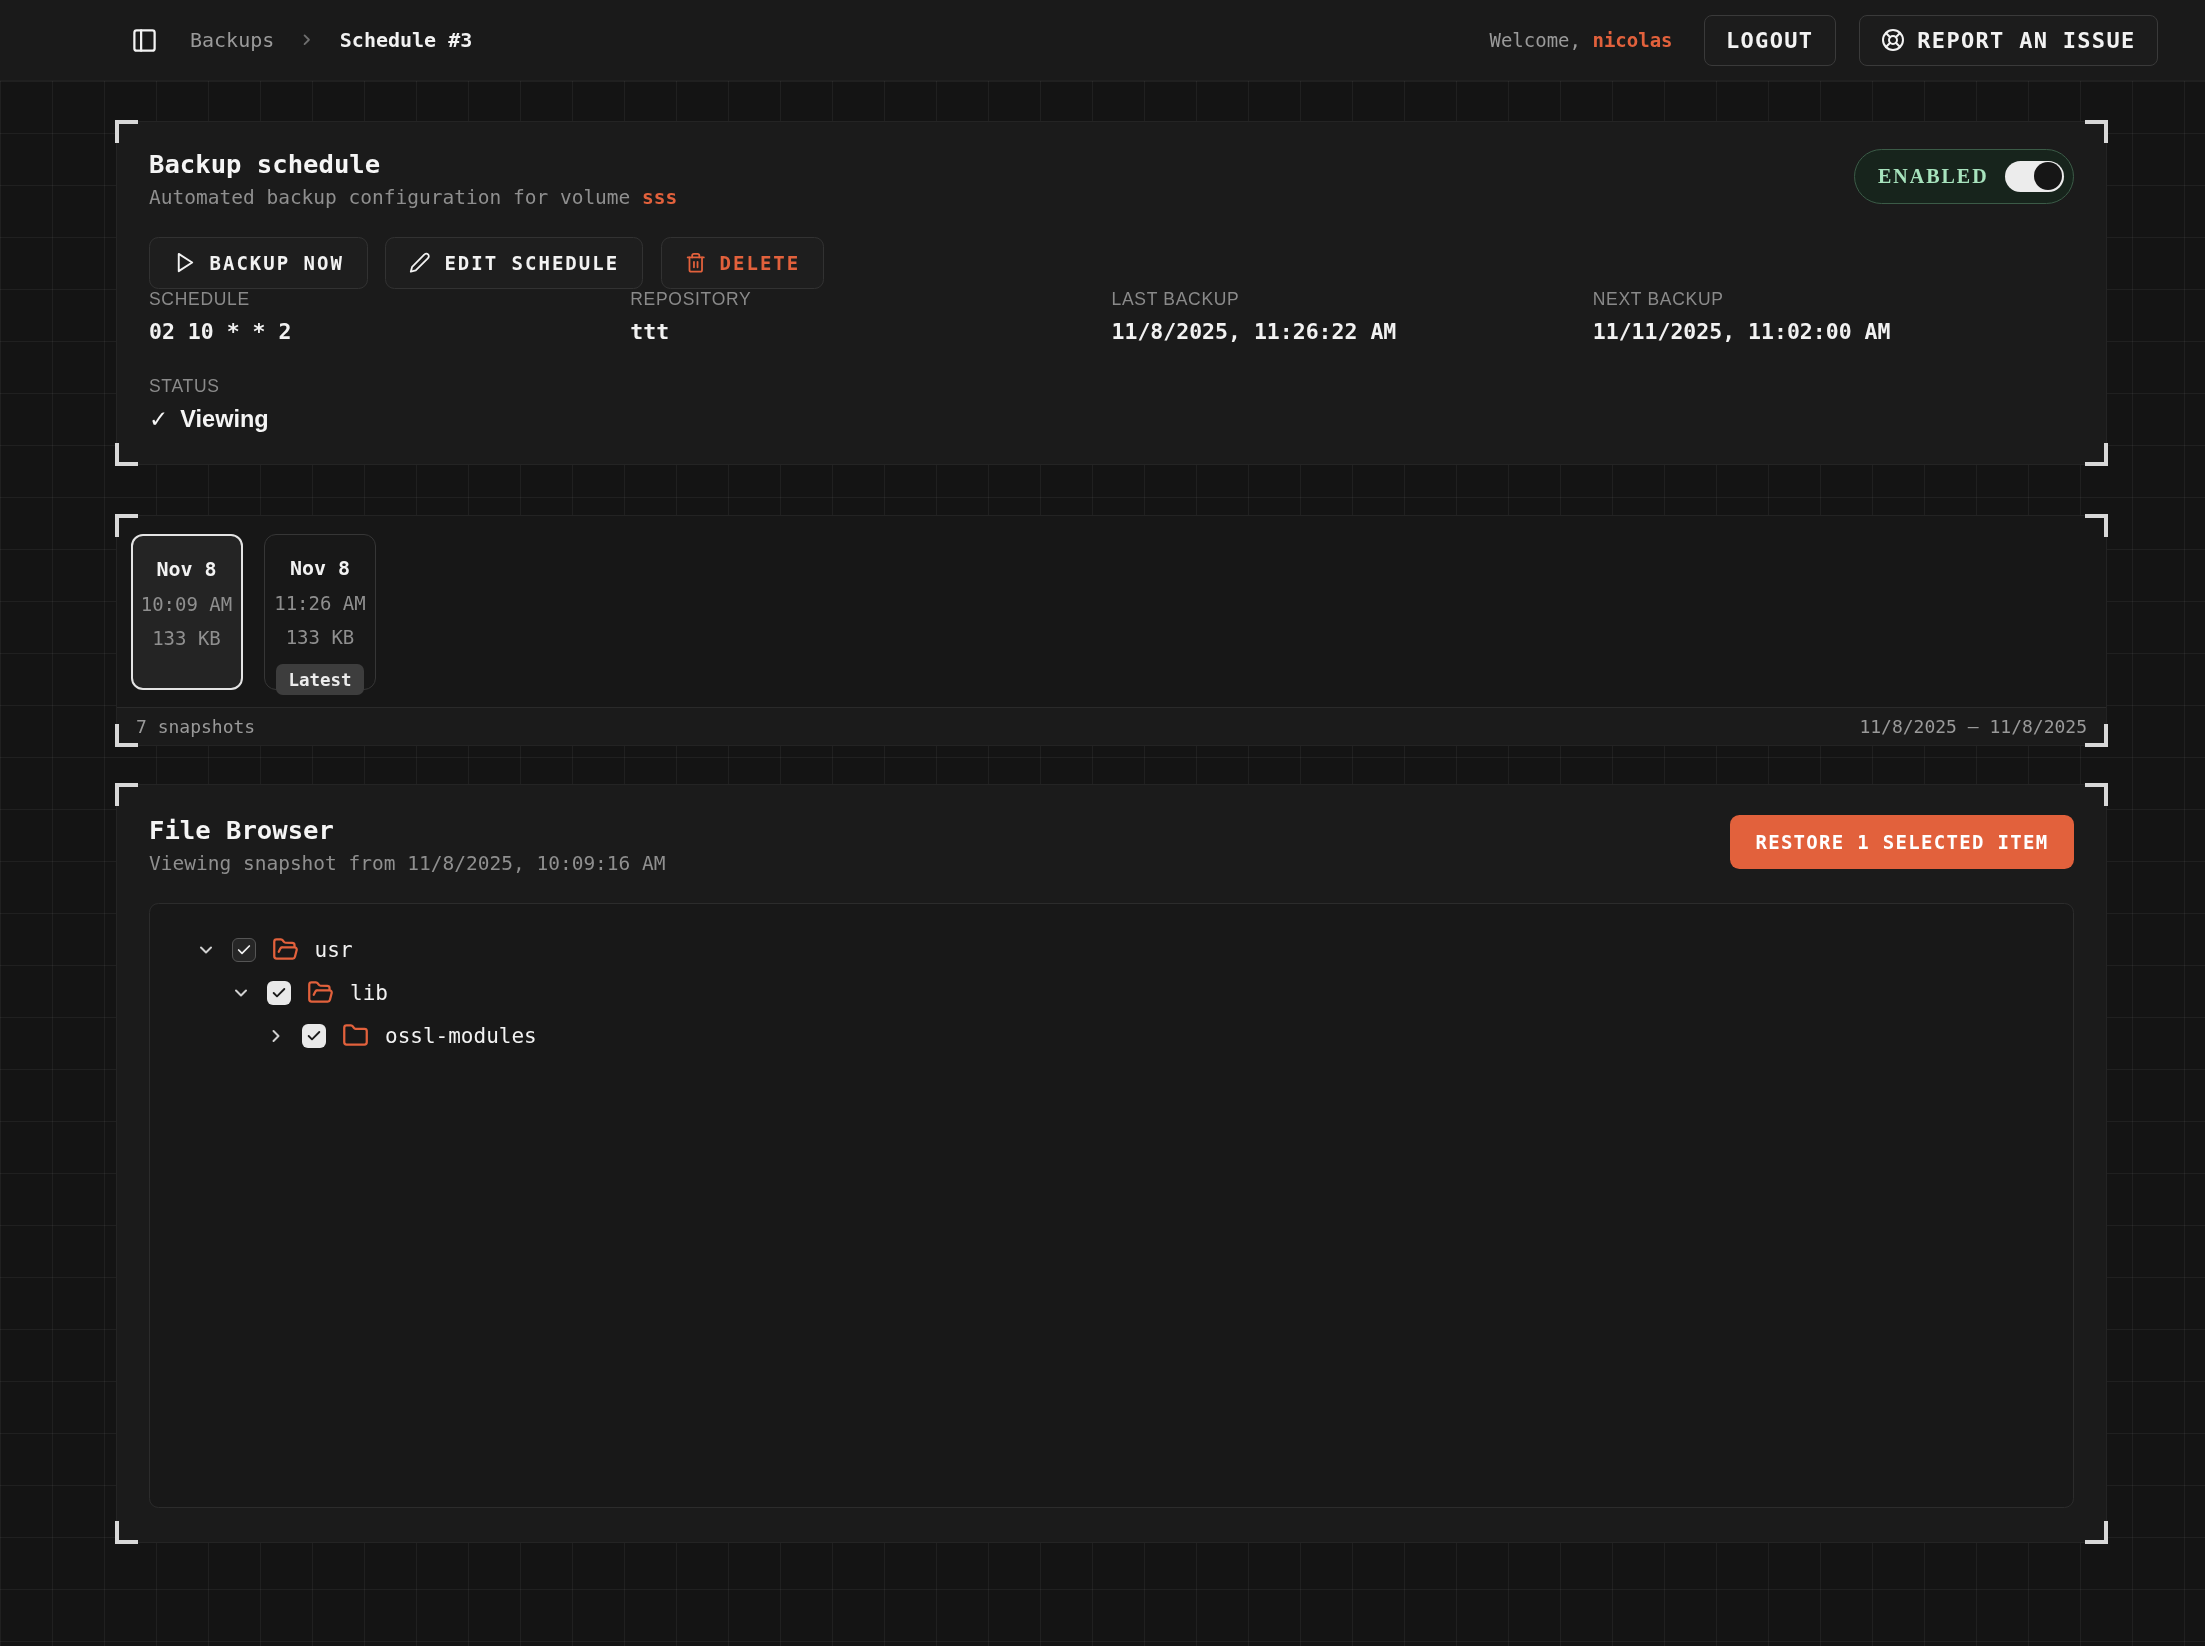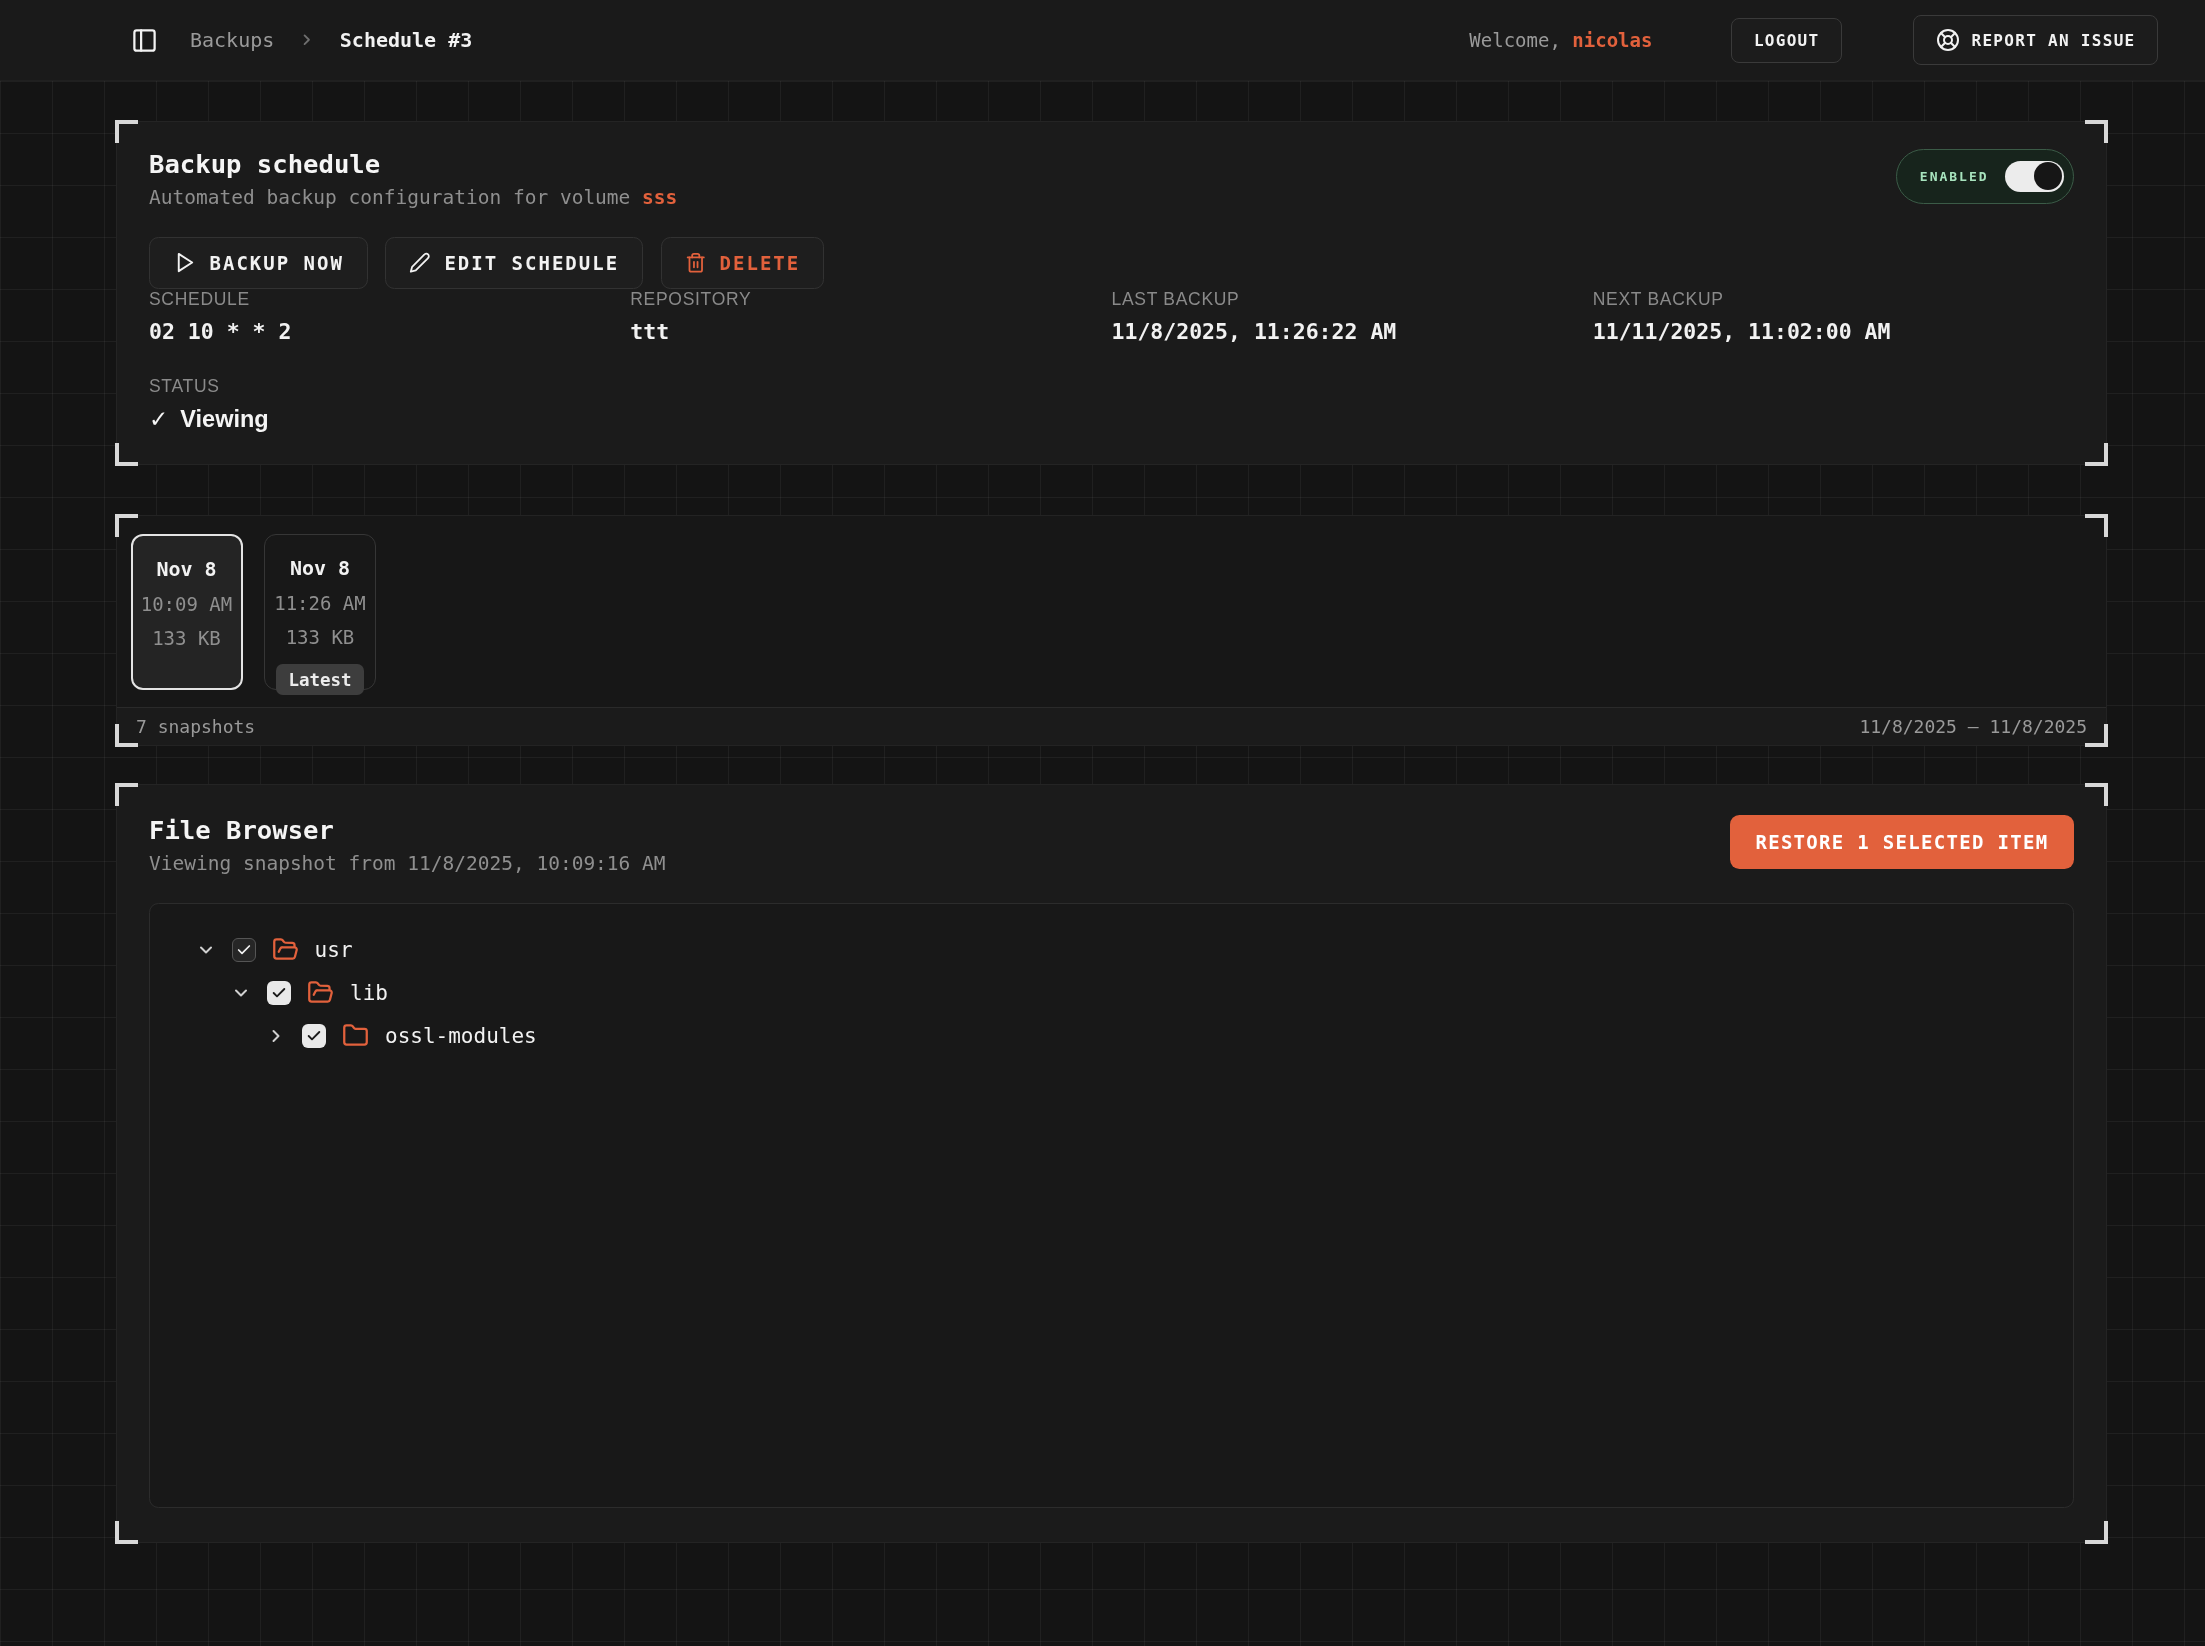--- a/index.html
+++ b/index.html
@@ -29,10 +29,10 @@
   .welcome { font-size: 19px; color: #9a9a9a; margin-right: 8px; }
   .welcome .uname { color: #e2613c; font-weight: bold; }
   .tb-btn {
-    display: flex; align-items: center; gap: 12px;
+    display: flex; gap: 12px;
     background: #1c1c1c; border: 1.3px solid #3a3a3a; border-radius: 8px;
     color: #f2f2f2; font-family: inherit; font-weight: bold;
-    font-size: 16px; letter-spacing: 1.3px; padding: 12px 21.5px; cursor: pointer; margin-left: 48px;
+    font-size: 22px; letter-spacing: 1.3px; padding: 12px 21.5px; cursor: pointer;
   }
 
   

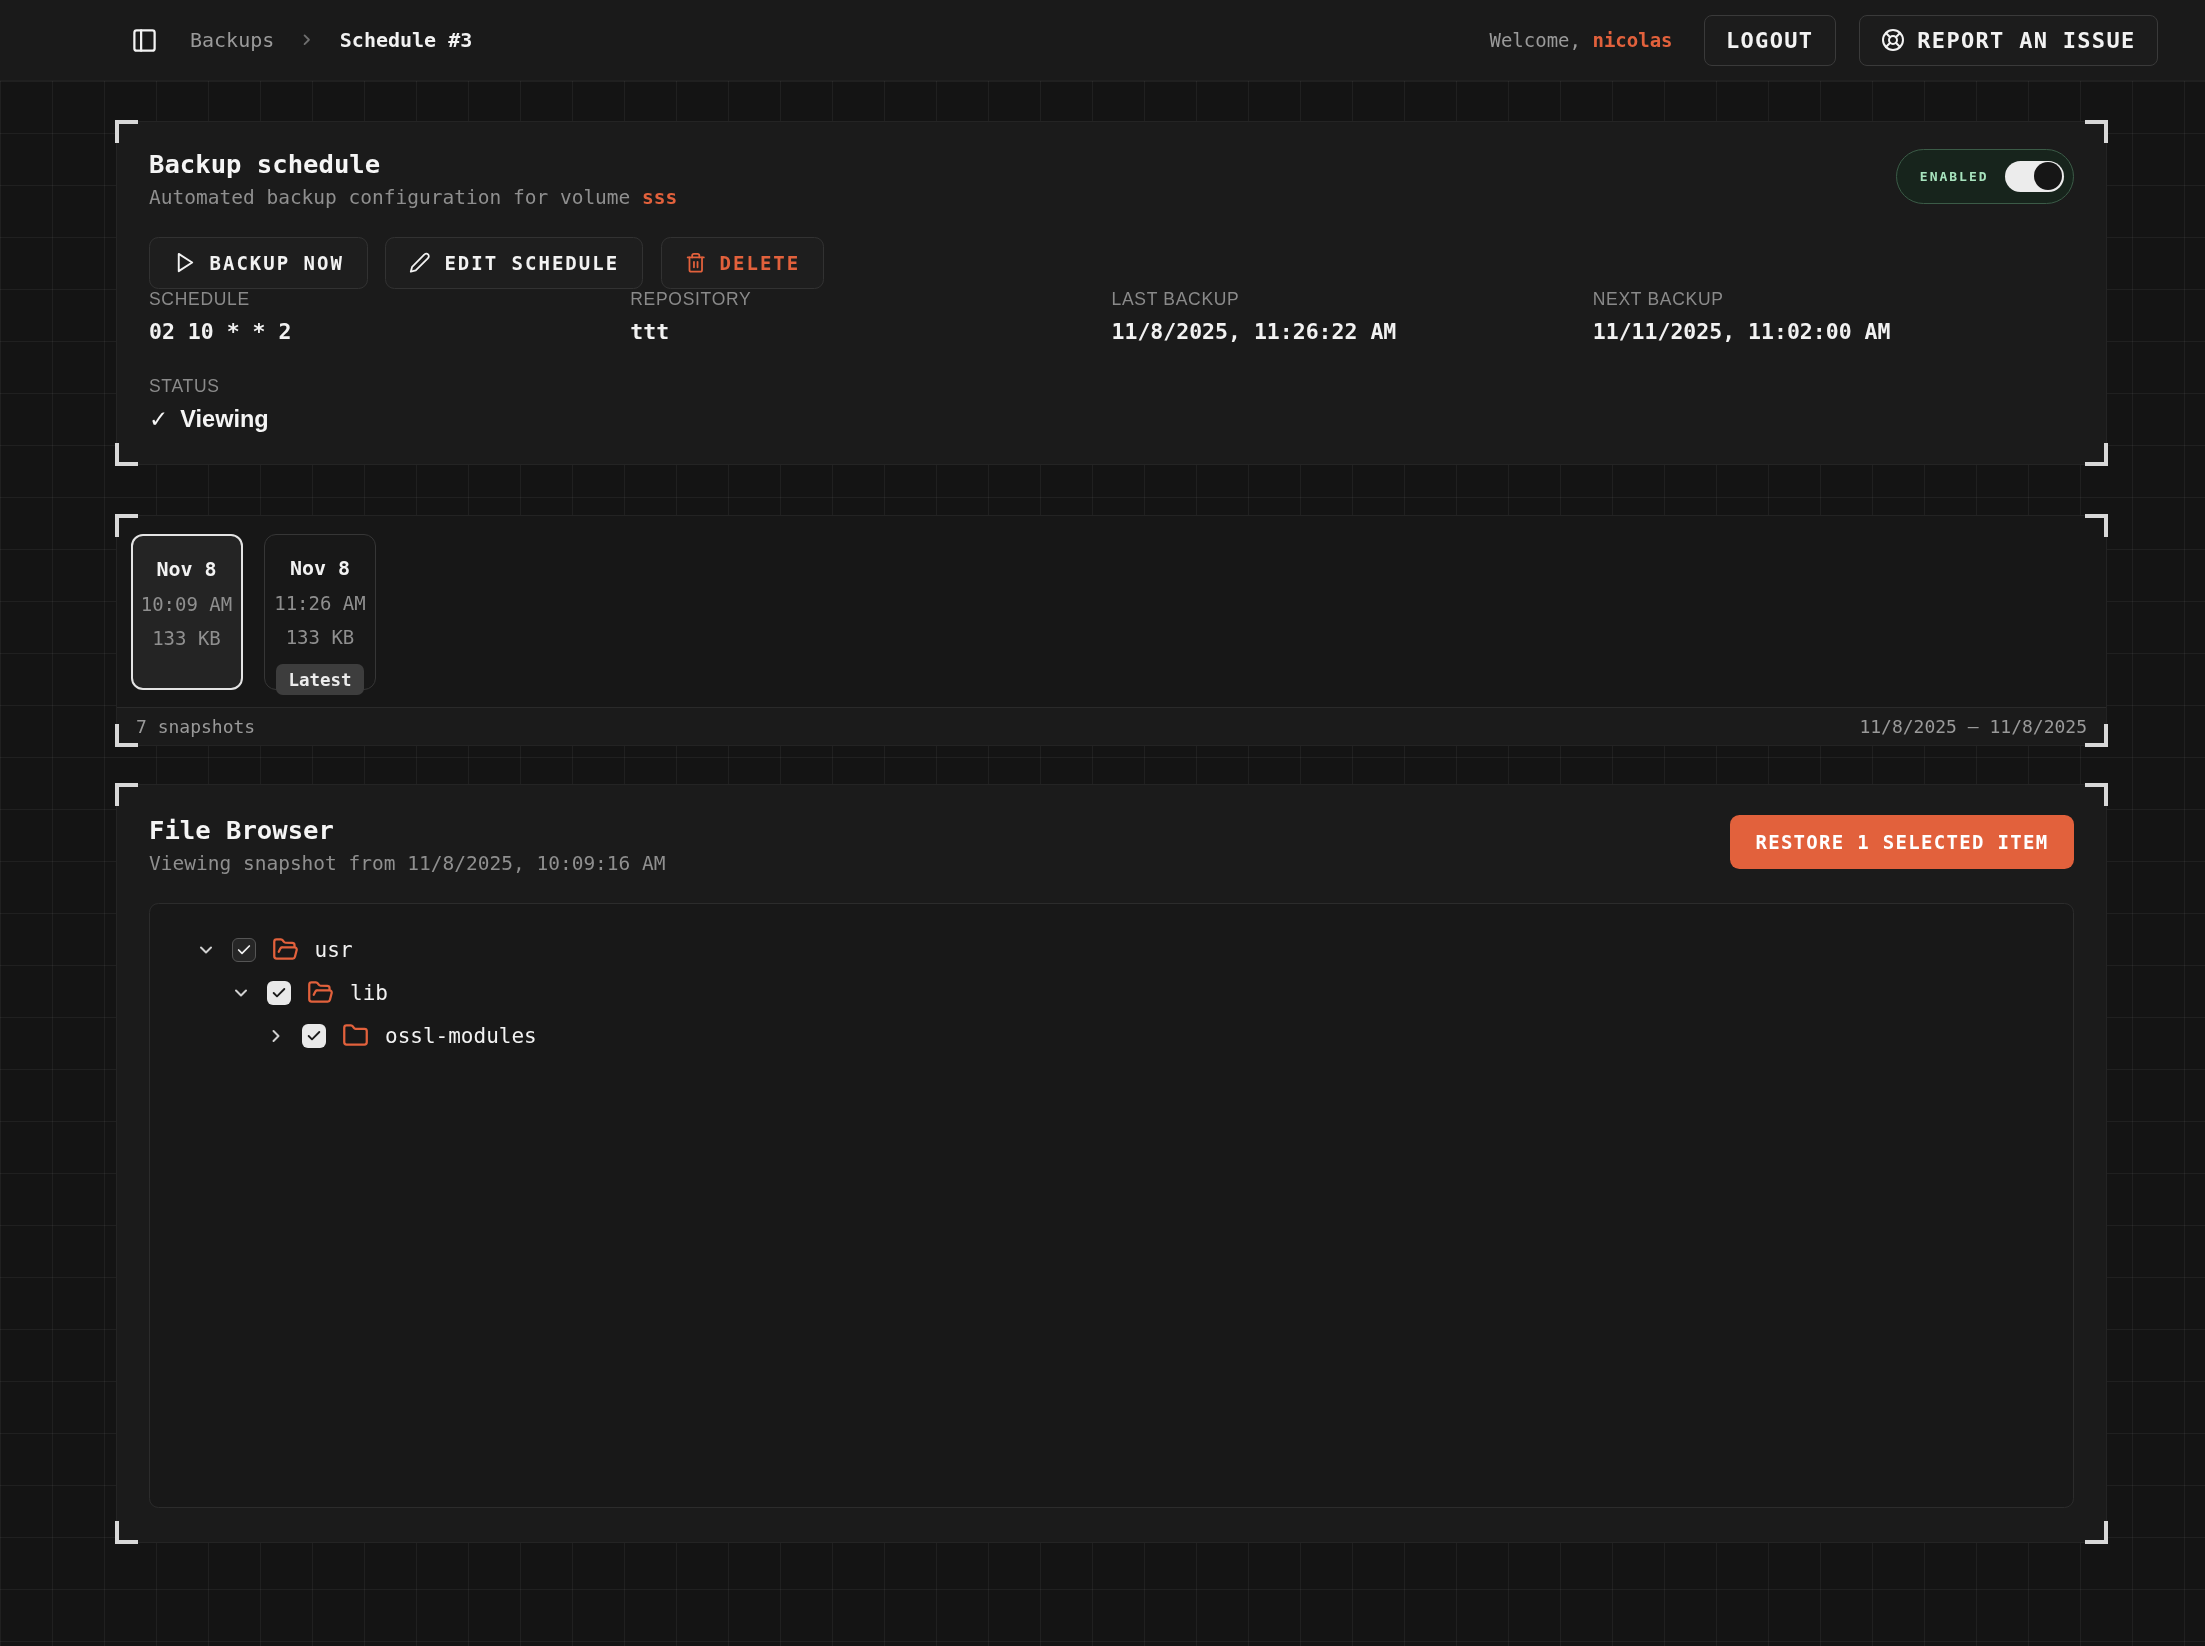--- a/index.html
+++ b/index.html
@@ -66,7 +66,7 @@
     border: 1.3px solid #3b5b47; background: #17241c;
     border-radius: 672px; padding: 10.8px 9.4px 10.8px 23px; cursor: pointer;
   }
-  .enabled-label { color: #a7e3bd; font-weight: bold; font-size: 13px; letter-spacing: 2px; }
+  .enabled-label { color: #a7e3bd; font-weight: bold; font-size: 20px; letter-spacing: 2px; font-family: Liberation Serif, serif; }
   .switch { width: 59px; height: 31px; background: #ececec; border-radius: 672px; position: relative; }
   .switch-knob { position: absolute; right: 1.3px; top: 1.3px; width: 28px; height: 28px; border-radius: 50%; background: #161616; }
 

